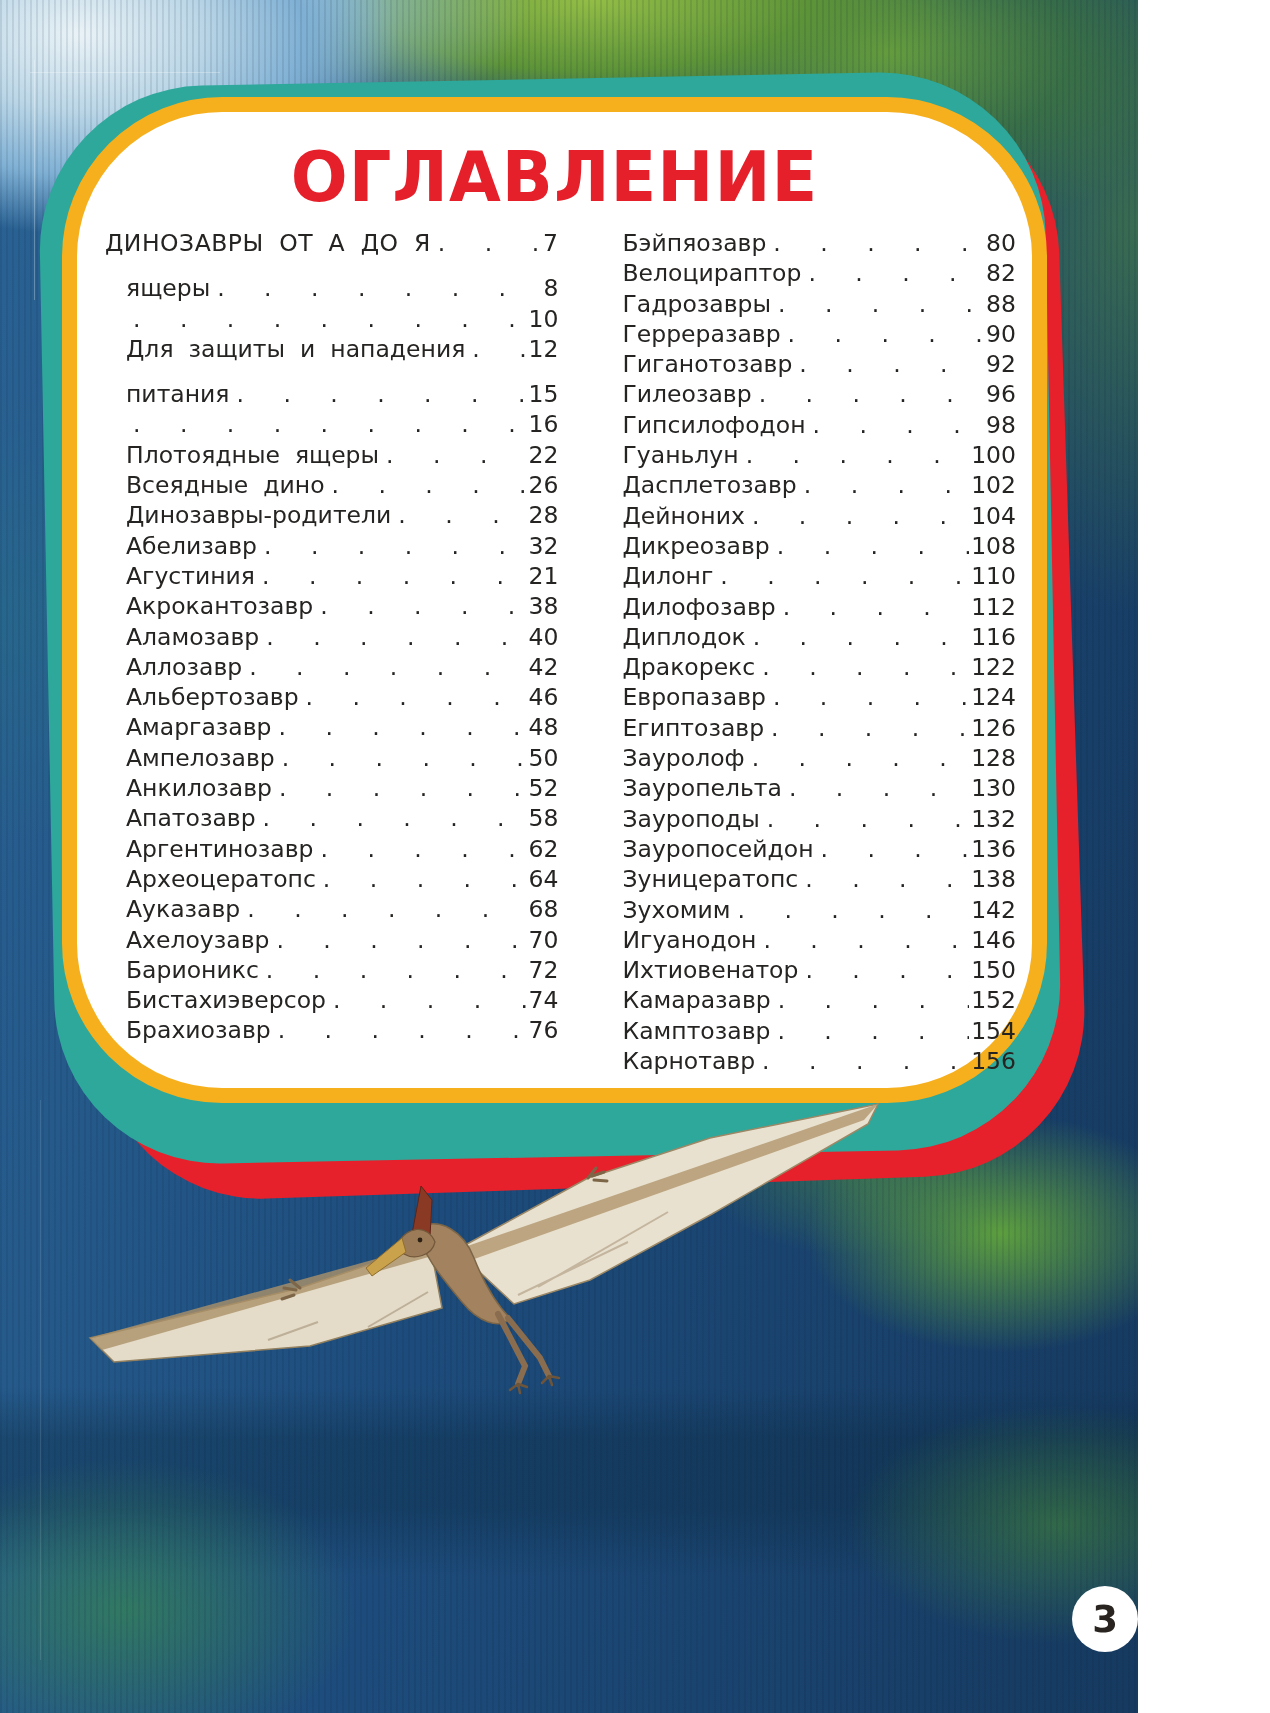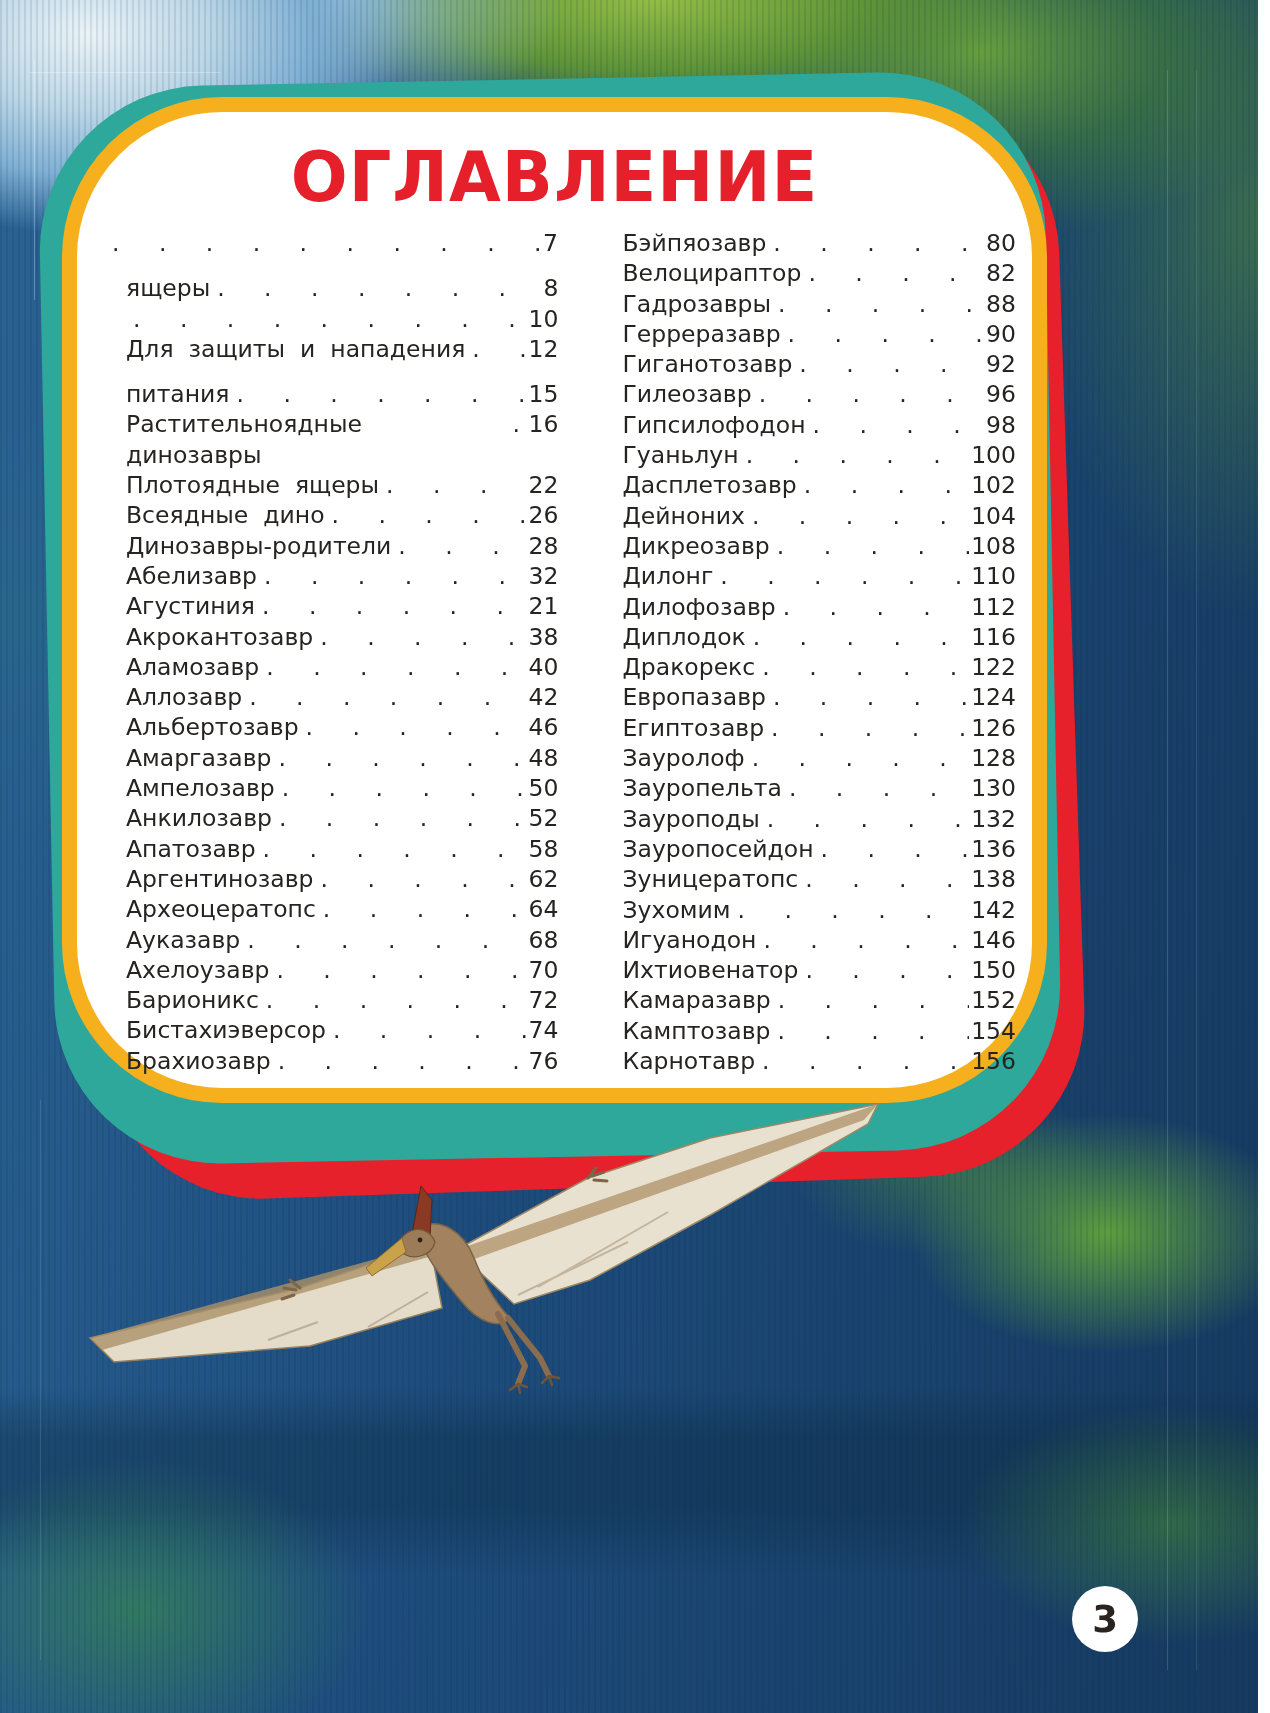--- a/index.html
+++ b/index.html
@@ -5,7 +5,7 @@
   html,body{margin:0;padding:0;}
   .page{
     position:relative;
-    width:1258px;height:1713px;
+    width:1138px;height:1713px;
     overflow:hidden;
     font-family:"DejaVu Sans","Liberation Sans",sans-serif;
     background-color:#7dd3fc;

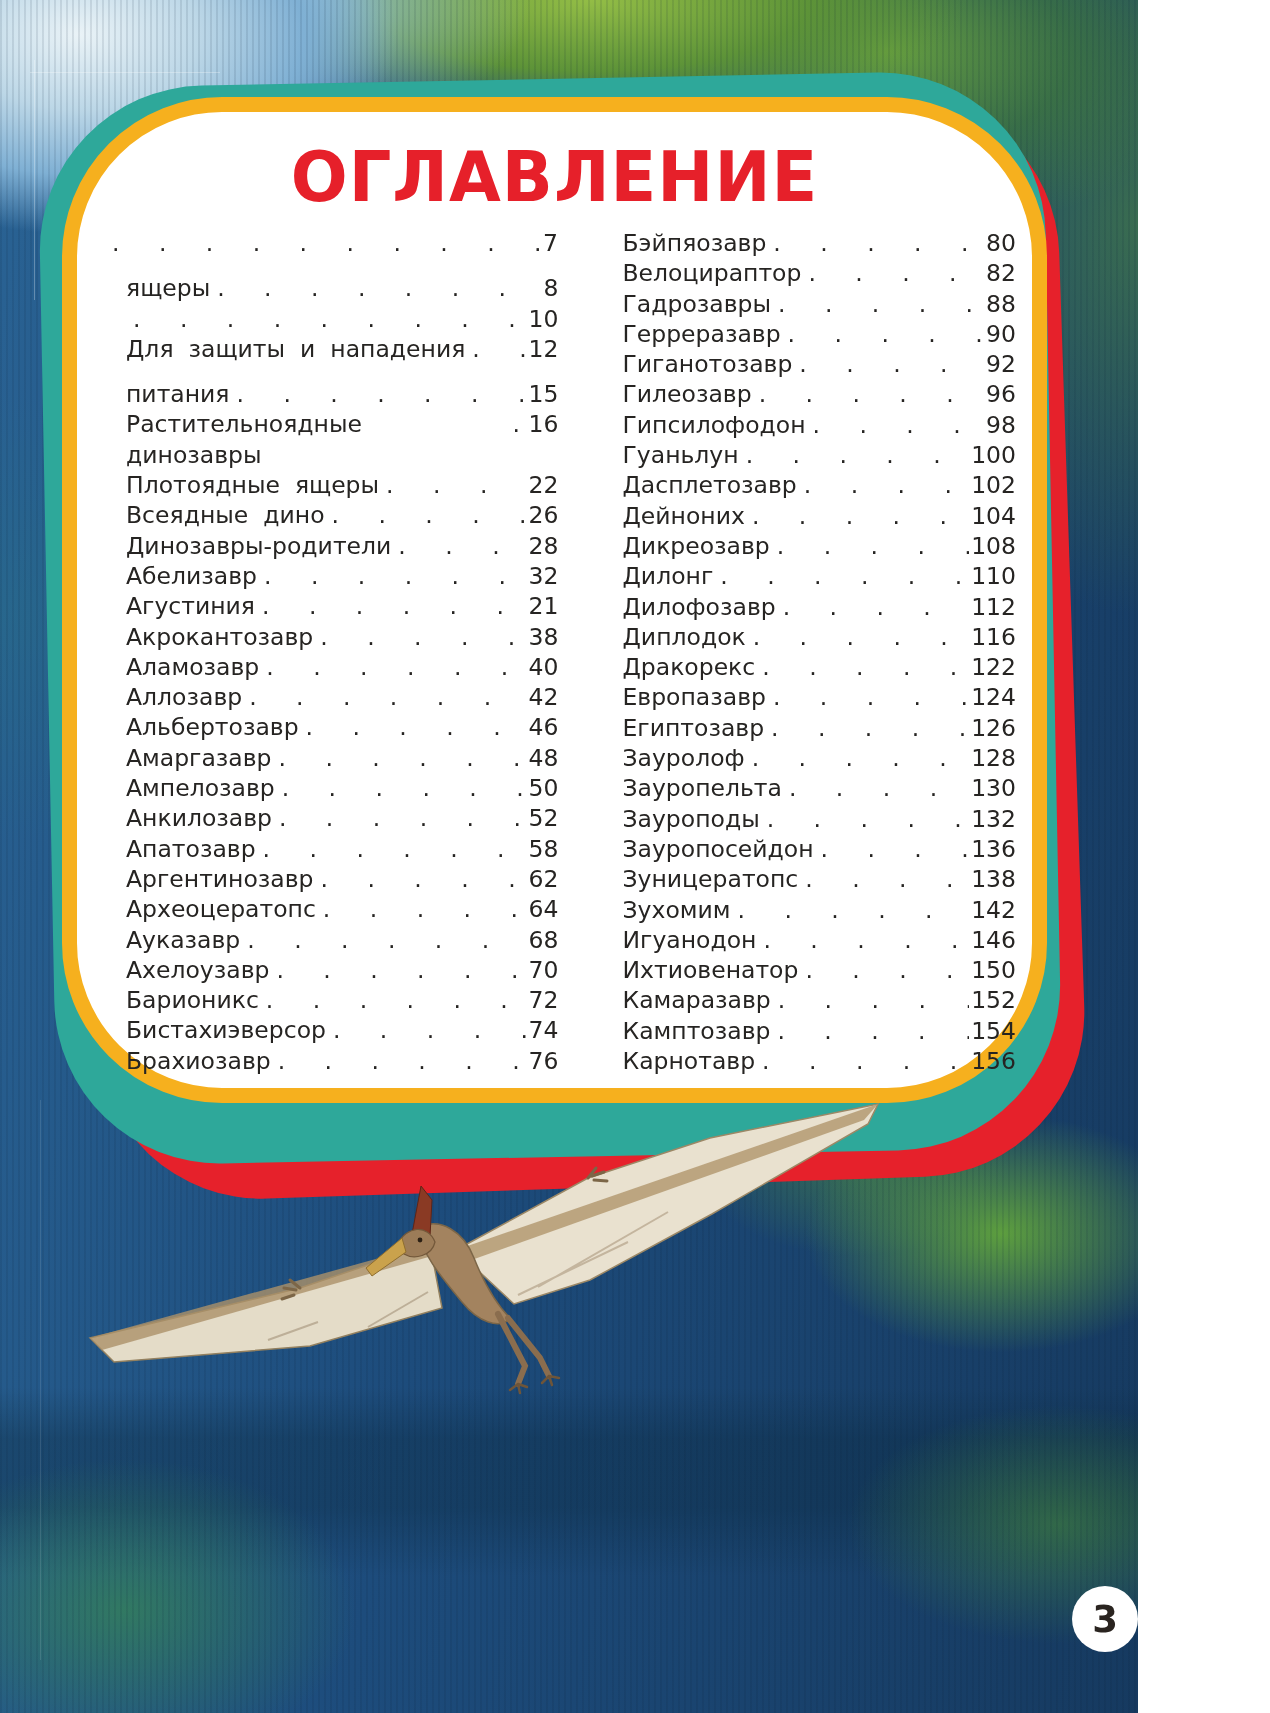--- a/index.html
+++ b/index.html
@@ -96,6 +96,7 @@
       <div class="col col-left" id="col-left">
           <div class="toc-entry caps">
             <div class="toc-line">
+              <span class="toc-label">ДИНОЗАВРЫ ОТ А ДО Я</span>
               <span class="toc-dots">. . . . . . . . . . . . . . . . . . . . . . . . . . . . . . . . . . . . . . . .</span>
               <span class="toc-page">7</span>
             </div>

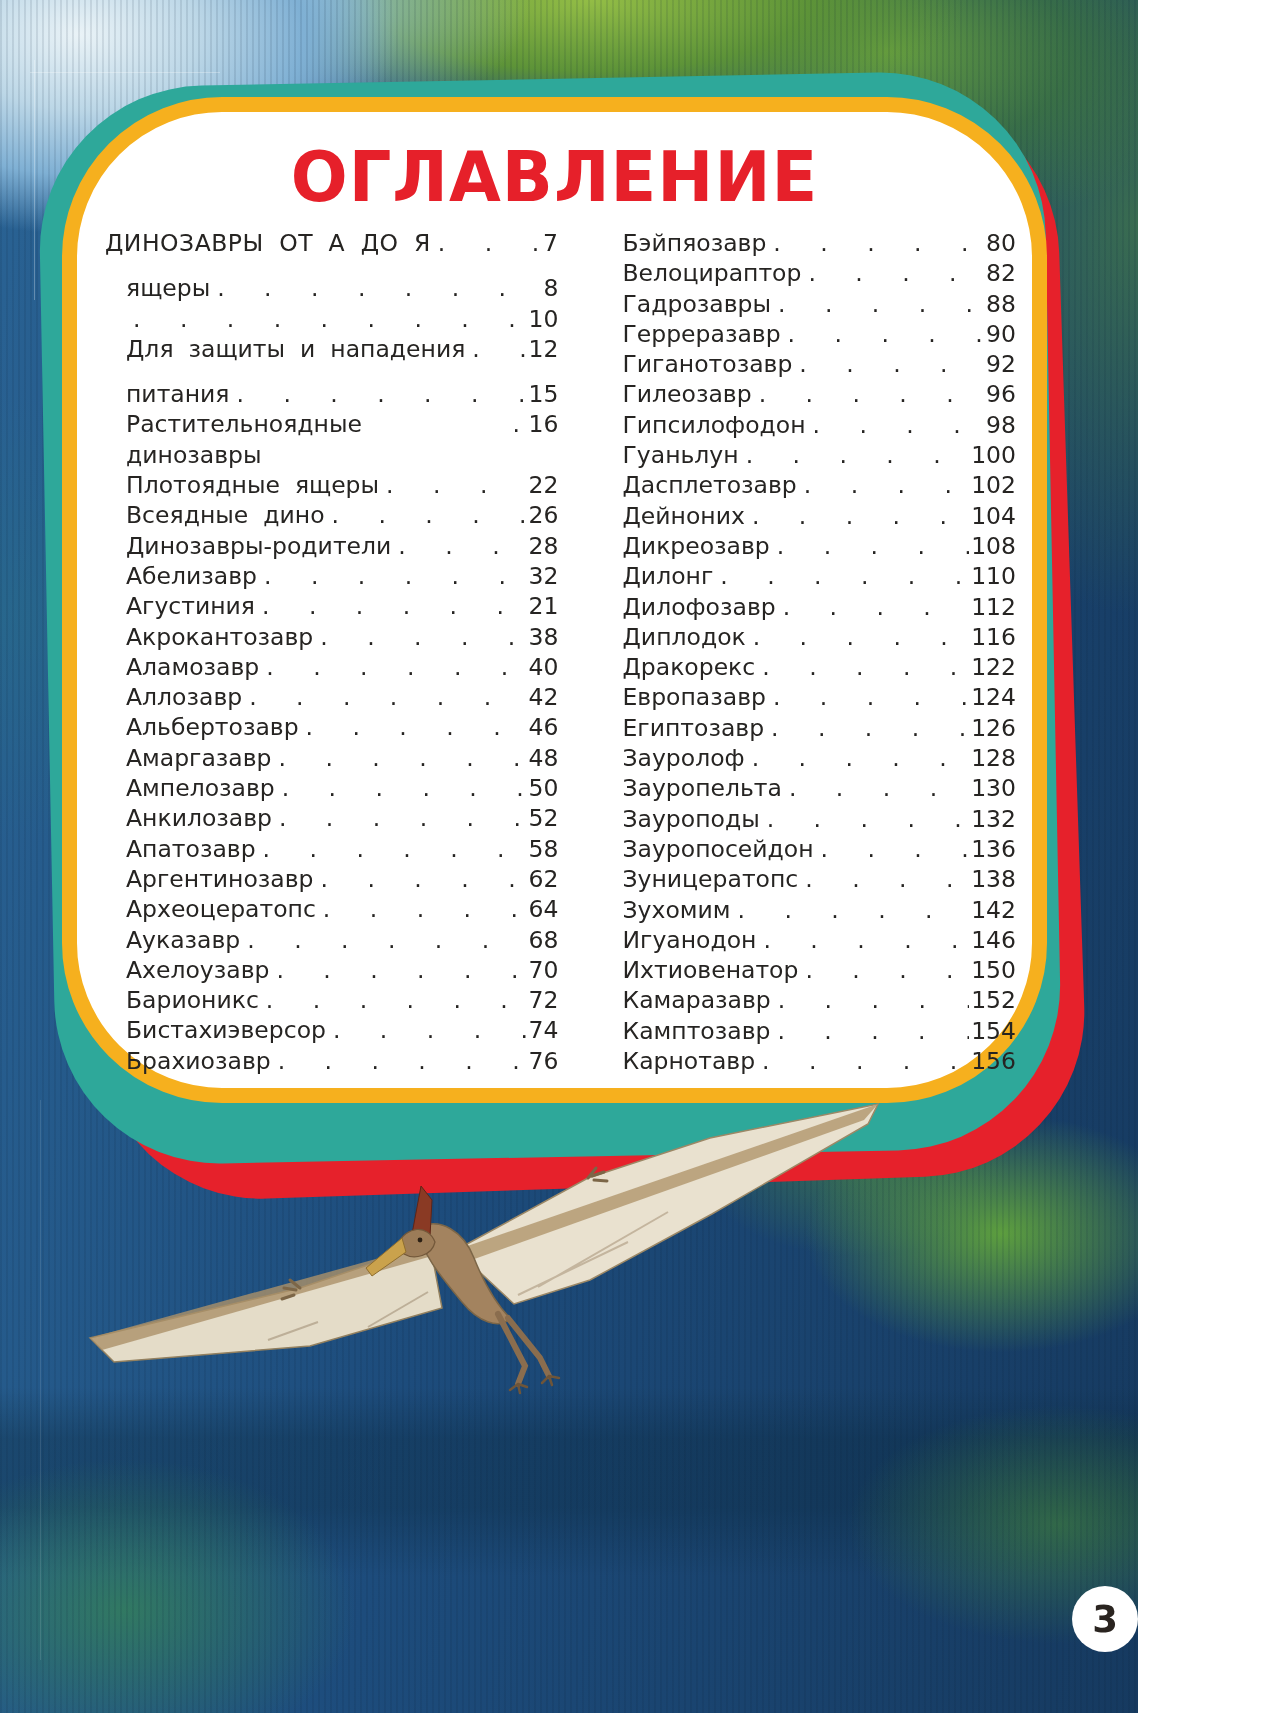--- a/index.html
+++ b/index.html
@@ -130,7 +130,6 @@
           </div>
           <div class="toc-entry indent">
             <div class="toc-line">
-              <span class="toc-label">Растительноядные динозавры</span>
               <span class="toc-dots">. . . . . . . . . . . . . . . . . . . . . . . . . . . . . . . . . . . . . . . .</span>
               <span class="toc-page">16</span>
             </div>

